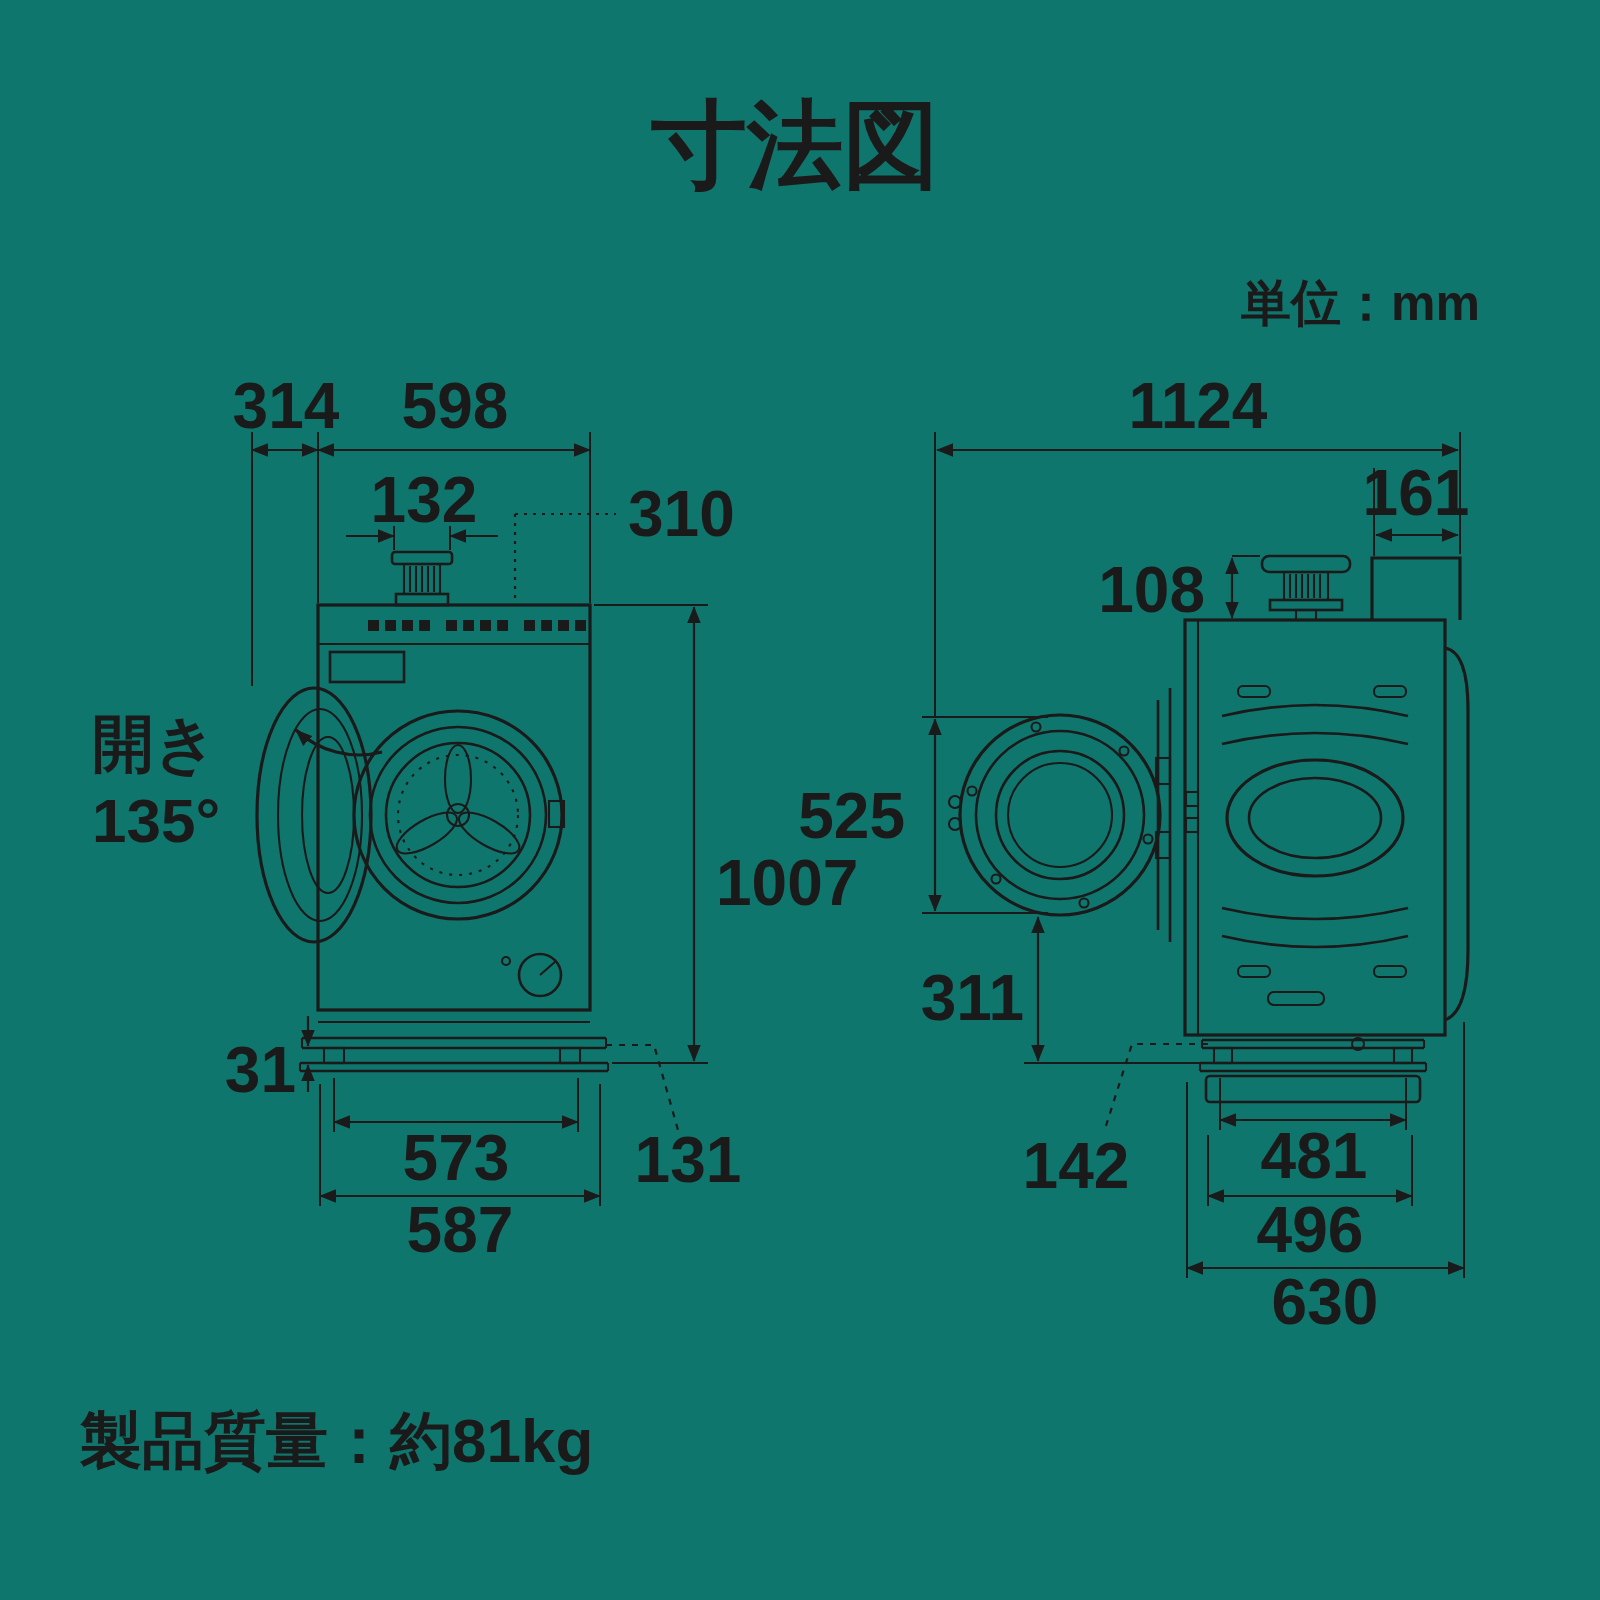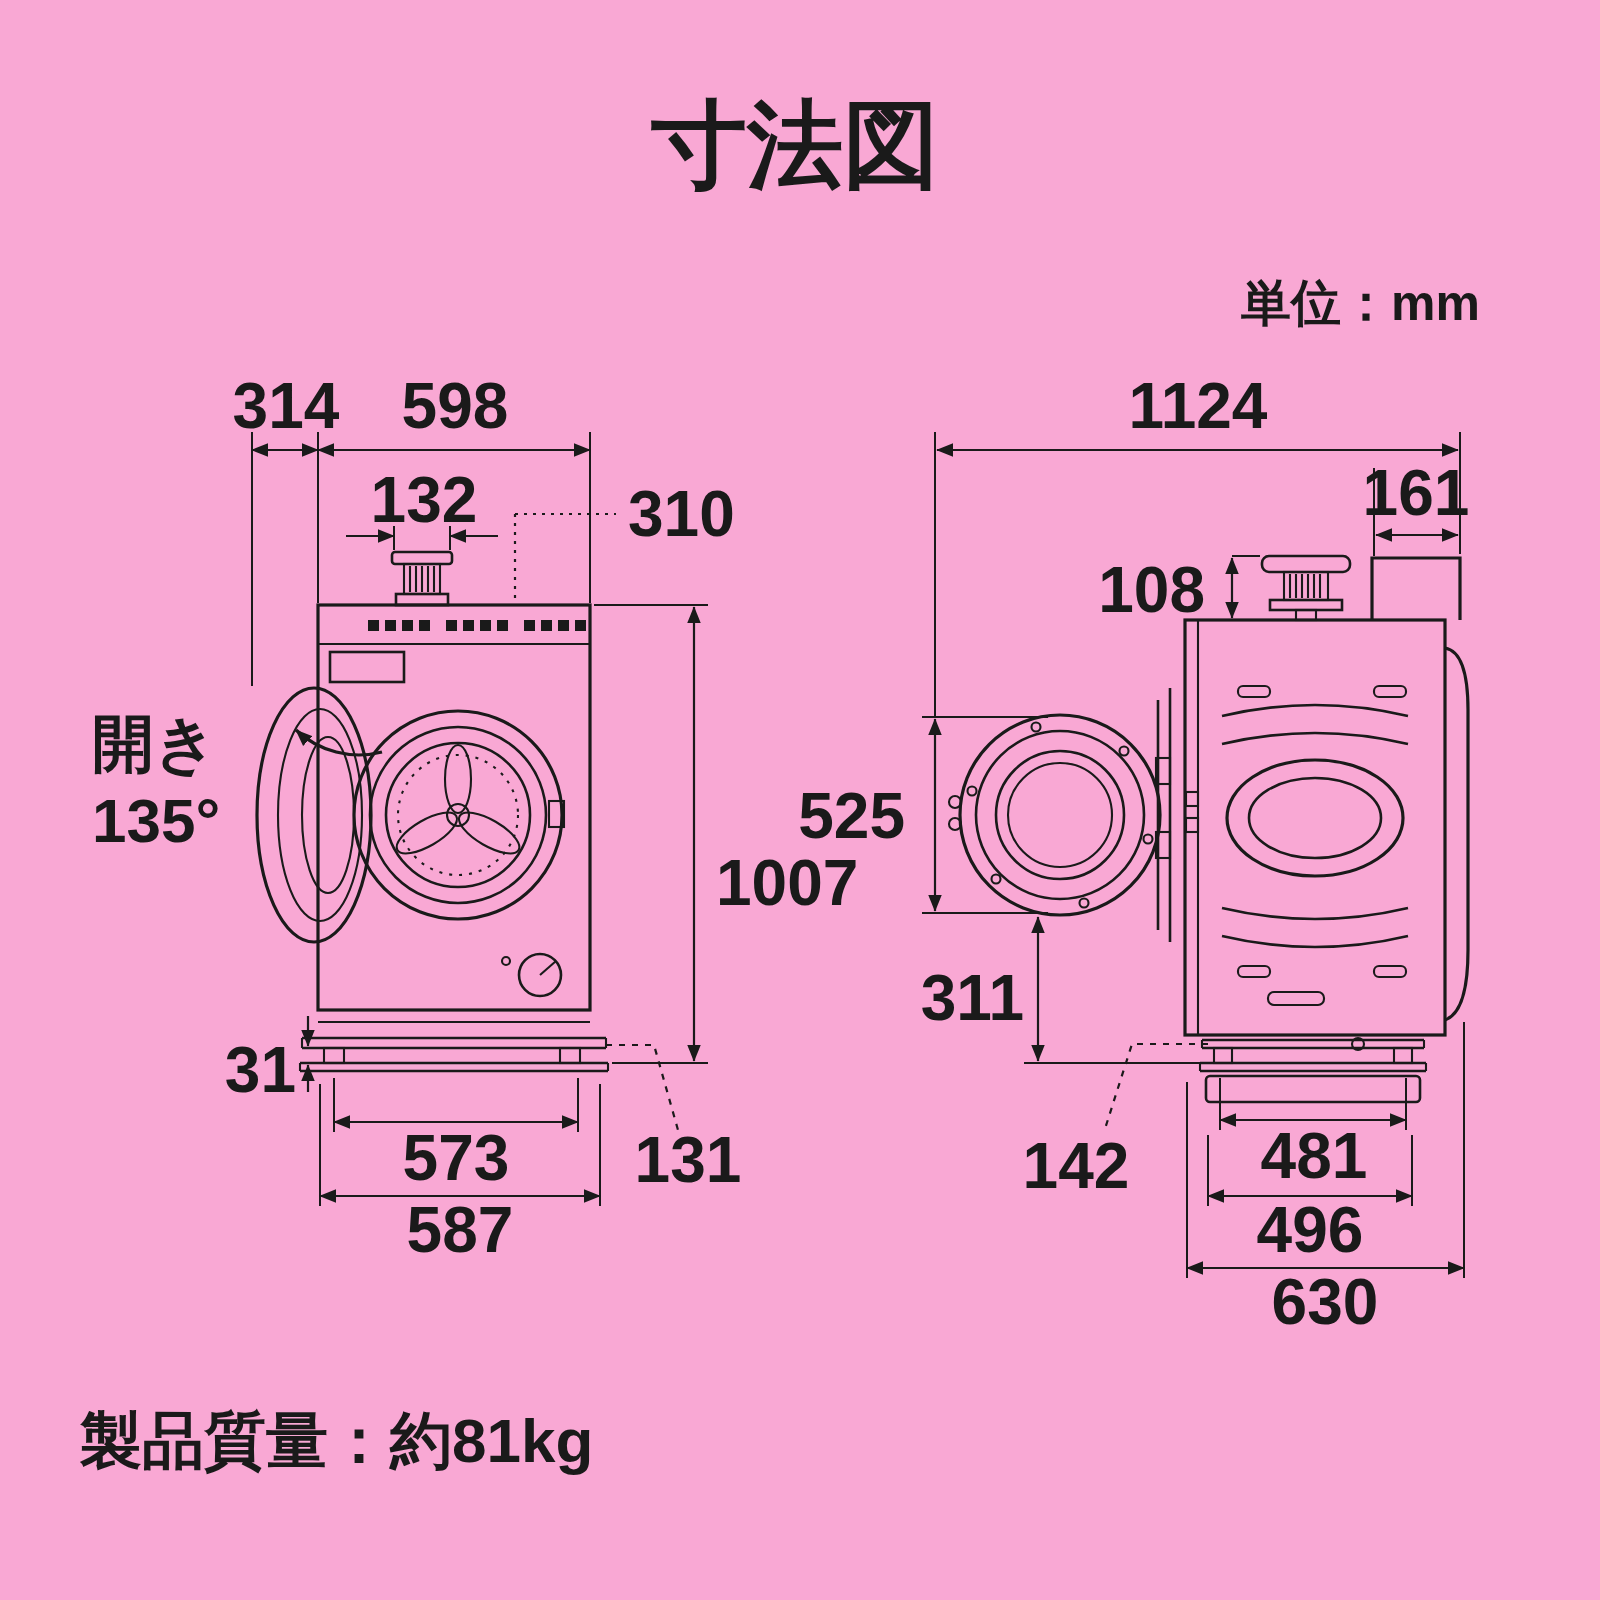--- a/index.html
+++ b/index.html
@@ -3,7 +3,7 @@
 <meta charset="utf-8">
 <style>
   html,body{margin:0;padding:0;background:#ffffff;}
-  .stage{width:1600px;height:1600px;position:relative;background:#f9a8d4;}
+  .stage{width:1600px;height:1600px;position:relative;background:#0f766e;}
   svg{display:block;}
   .t{font-family:"Liberation Sans","DejaVu Sans",sans-serif;fill:#1a1a1a;}
   .title-t{font-size:96px;font-weight:700;}

